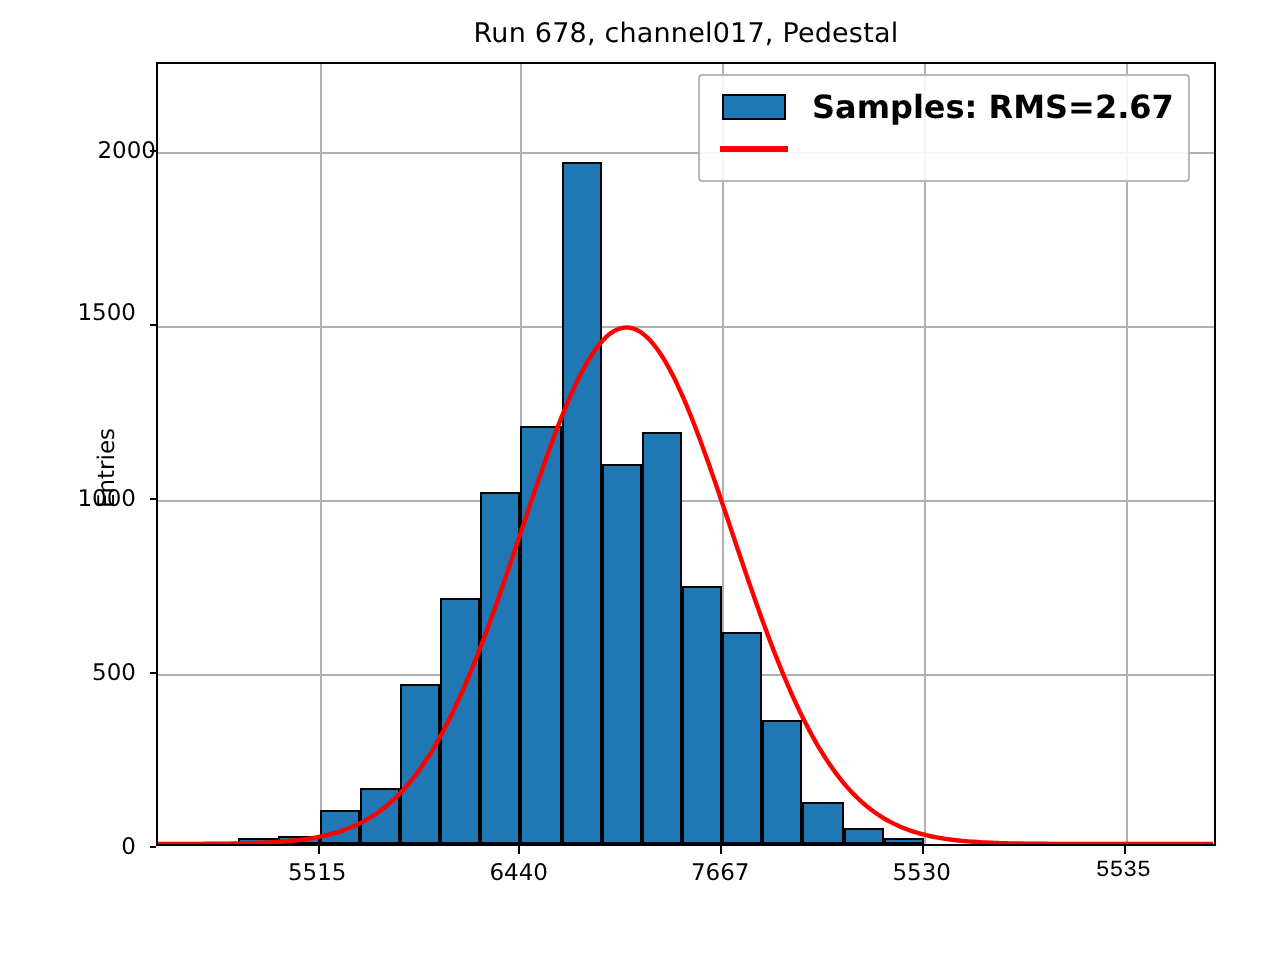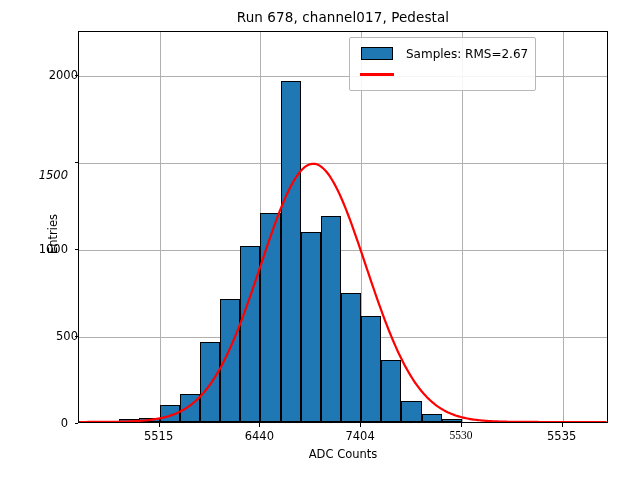--- a/index.html
+++ b/index.html
@@ -74,7 +74,7 @@
   .legend-key{width:40px;height:16px;display:flex;align-items:center;justify-content:center;margin-right:9px;flex:0 0 auto;}
   .key-patch{width:32px;height:13px;background:#1f77b4;border:1.1px solid #000;box-sizing:border-box;}
   .key-line{width:34px;height:2.2px;background:#ff0000;}
-  .legend-text{font-size:12px;color:#000;white-space:nowrap;}
+  .legend-text{font-size:16px;color:#000;white-space:nowrap;font-weight:bold;}
 </style>
 </head>
 <body>

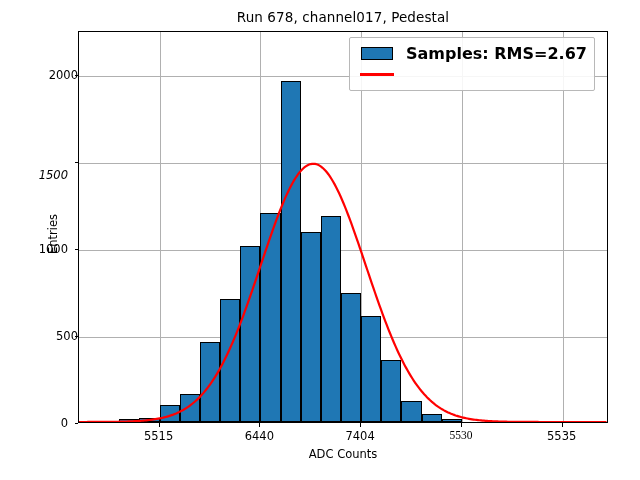--- a/index.html
+++ b/index.html
@@ -141,7 +141,7 @@
       <div class="ytick" style="left: 74.5px; top: 217.778px;"></div>
       <div class="yticklabel" style="top: 217.778px; right: 10px;">1000</div>
       <div class="ytick" style="left: 74.5px; top: 130.667px;"></div>
-      <div class="yticklabel" style="top: 144px; right: 10px; font-style: italic;">1500</div>
+      <div class="yticklabel" style="top: 125px; right: 10px;">1500</div>
       <div class="ytick" style="left: 74.5px; top: 43.5556px;"></div>
       <div class="yticklabel" style="top: 43.5556px; right: 0;">2000</div>
     </div>

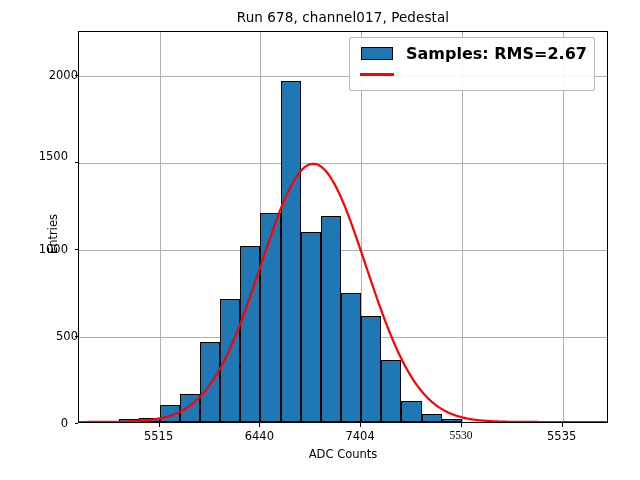--- a/index.html
+++ b/index.html
@@ -137,7 +137,7 @@
       <div class="ytick" style="left: 74.5px; top: 392px;"></div>
       <div class="yticklabel" style="top: 392px; right: 10px;">0</div>
       <div class="ytick" style="left: 74.5px; top: 304.889px;"></div>
-      <div class="yticklabel" style="top: 304.889px; right: 0;">500</div>
+      <div class="yticklabel" style="top: 304.889px; right: 10px;">500</div>
       <div class="ytick" style="left: 74.5px; top: 217.778px;"></div>
       <div class="yticklabel" style="top: 217.778px; right: 10px;">1000</div>
       <div class="ytick" style="left: 74.5px; top: 130.667px;"></div>

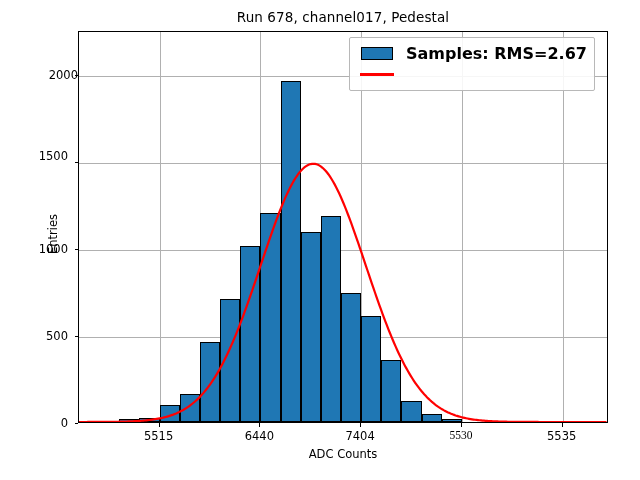--- a/index.html
+++ b/index.html
@@ -127,7 +127,7 @@
       <div class="xtick" style="left: 181.369px;"></div>
       <div class="xticklabel" style="left: 181.369px;">6440</div>
       <div class="xtick" style="left: 282.129px;"></div>
-      <div class="xticklabel" style="left: 282.129px;">7404</div>
+      <div class="xticklabel" style="left: 282.129px;">7667</div>
       <div class="xtick" style="left: 382.89px;"></div>
       <div class="xticklabel" style="left: 382.89px; font-family: Liberation Serif, serif;">5530</div>
       <div class="xtick" style="left: 483.65px;"></div>

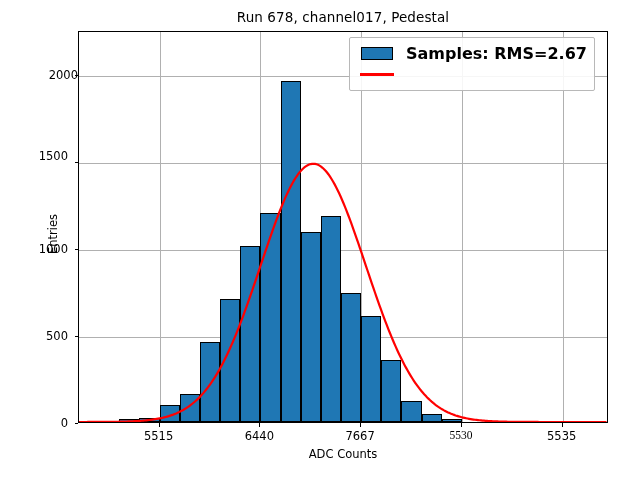--- a/index.html
+++ b/index.html
@@ -129,7 +129,7 @@
       <div class="xtick" style="left: 282.129px;"></div>
       <div class="xticklabel" style="left: 282.129px;">7667</div>
       <div class="xtick" style="left: 382.89px;"></div>
-      <div class="xticklabel" style="left: 382.89px; font-family: Liberation Serif, serif;">5530</div>
+      <div class="xticklabel" style="left: 382.89px;">5530</div>
       <div class="xtick" style="left: 483.65px;"></div>
       <div class="xticklabel" style="left: 483.65px;">5535</div>
     </div>

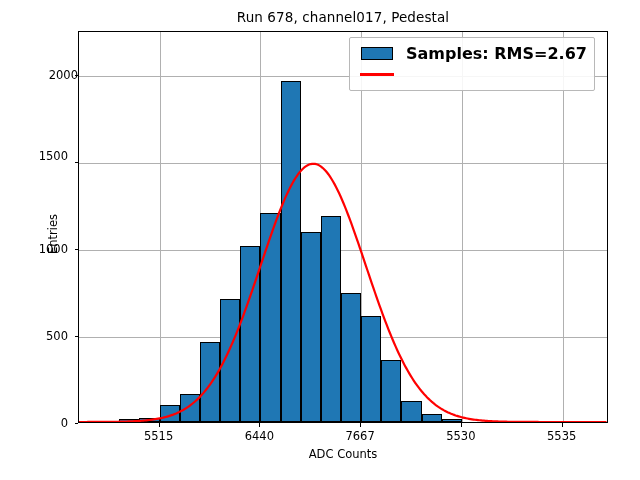--- a/index.html
+++ b/index.html
@@ -131,7 +131,7 @@
       <div class="xtick" style="left: 382.89px;"></div>
       <div class="xticklabel" style="left: 382.89px;">5530</div>
       <div class="xtick" style="left: 483.65px;"></div>
-      <div class="xticklabel" style="left: 483.65px;">5535</div>
+      <div class="xticklabel" style="left: 483.65px; font-family: Liberation Mono, monospace;">5535</div>
     </div>
   <div id="yticks">
       <div class="ytick" style="left: 74.5px; top: 392px;"></div>

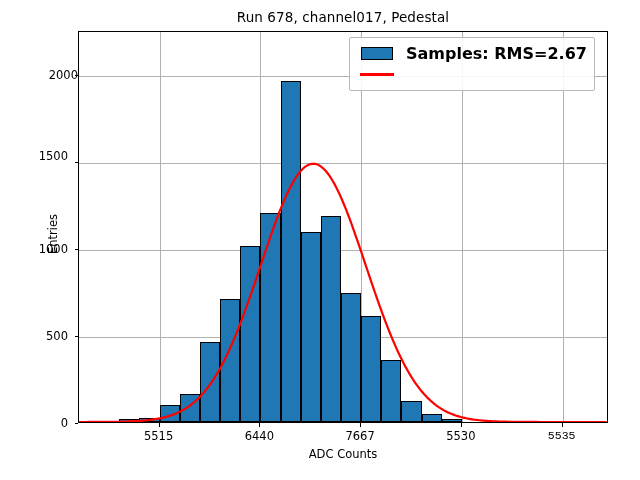--- a/index.html
+++ b/index.html
@@ -146,7 +146,6 @@
       <div class="yticklabel" style="top: 43.5556px; right: 0;">2000</div>
     </div>
 
-  <div id="xlabel">ADC Counts</div>
   <div id="ylabel">Entries</div>
 
   <div id="legend">

